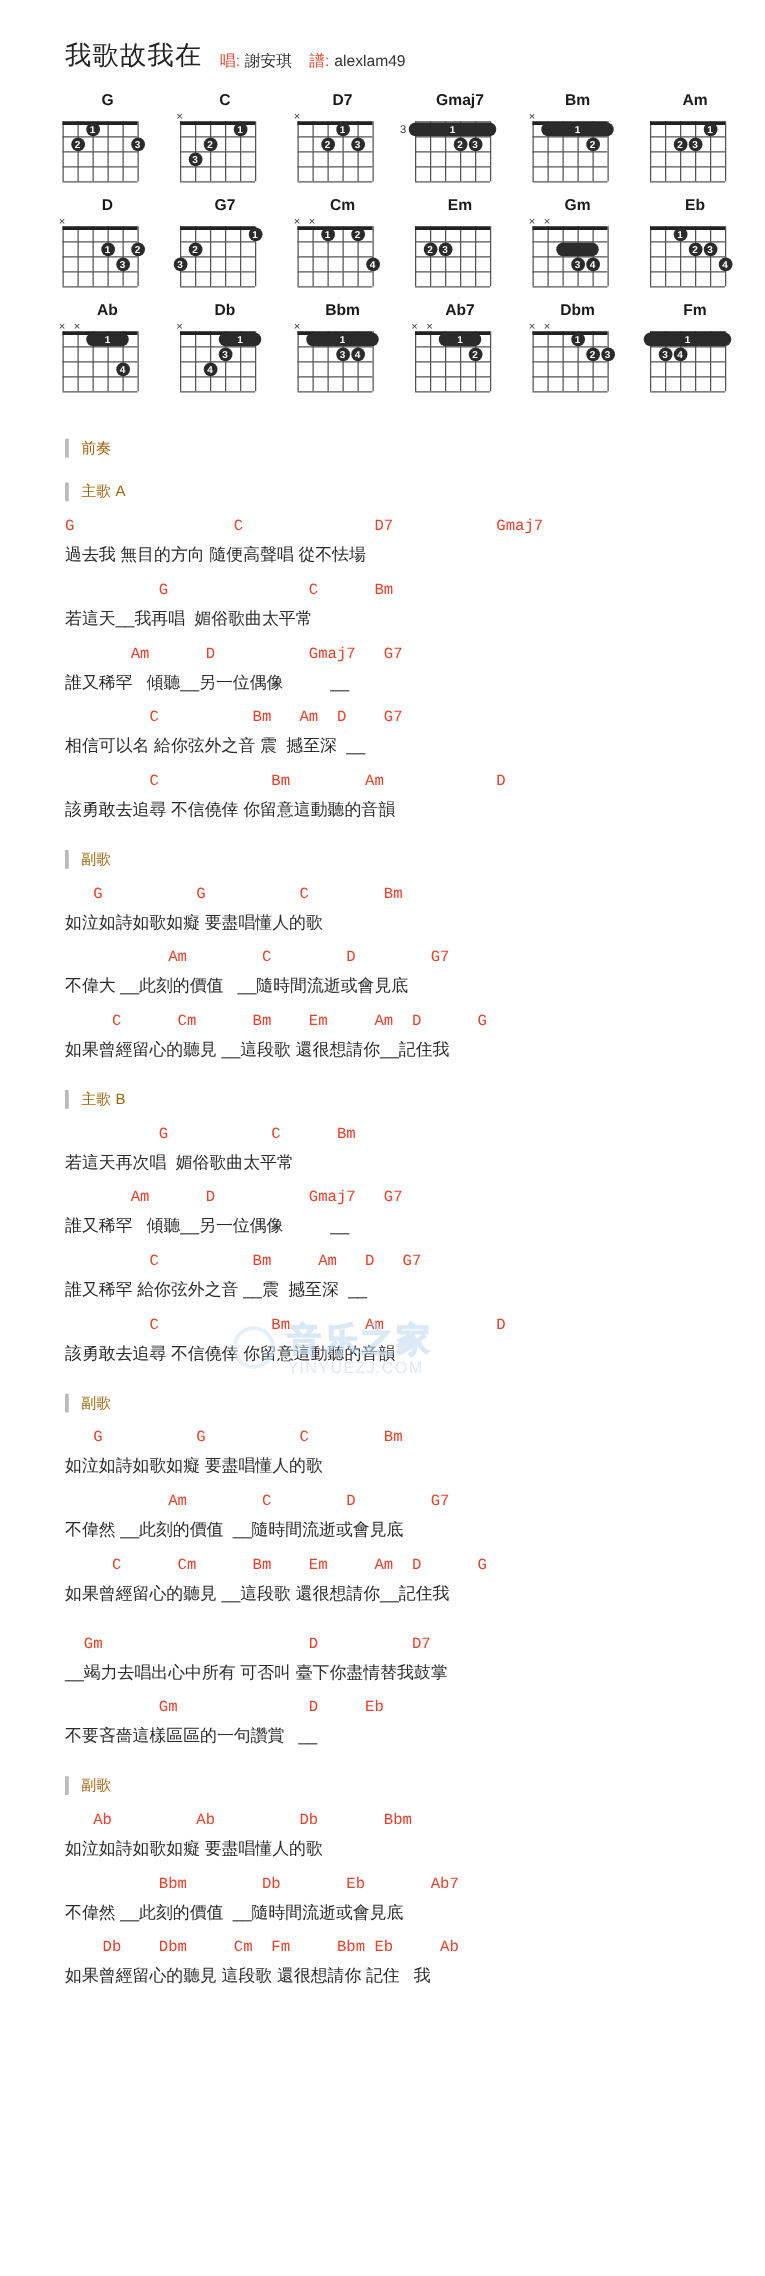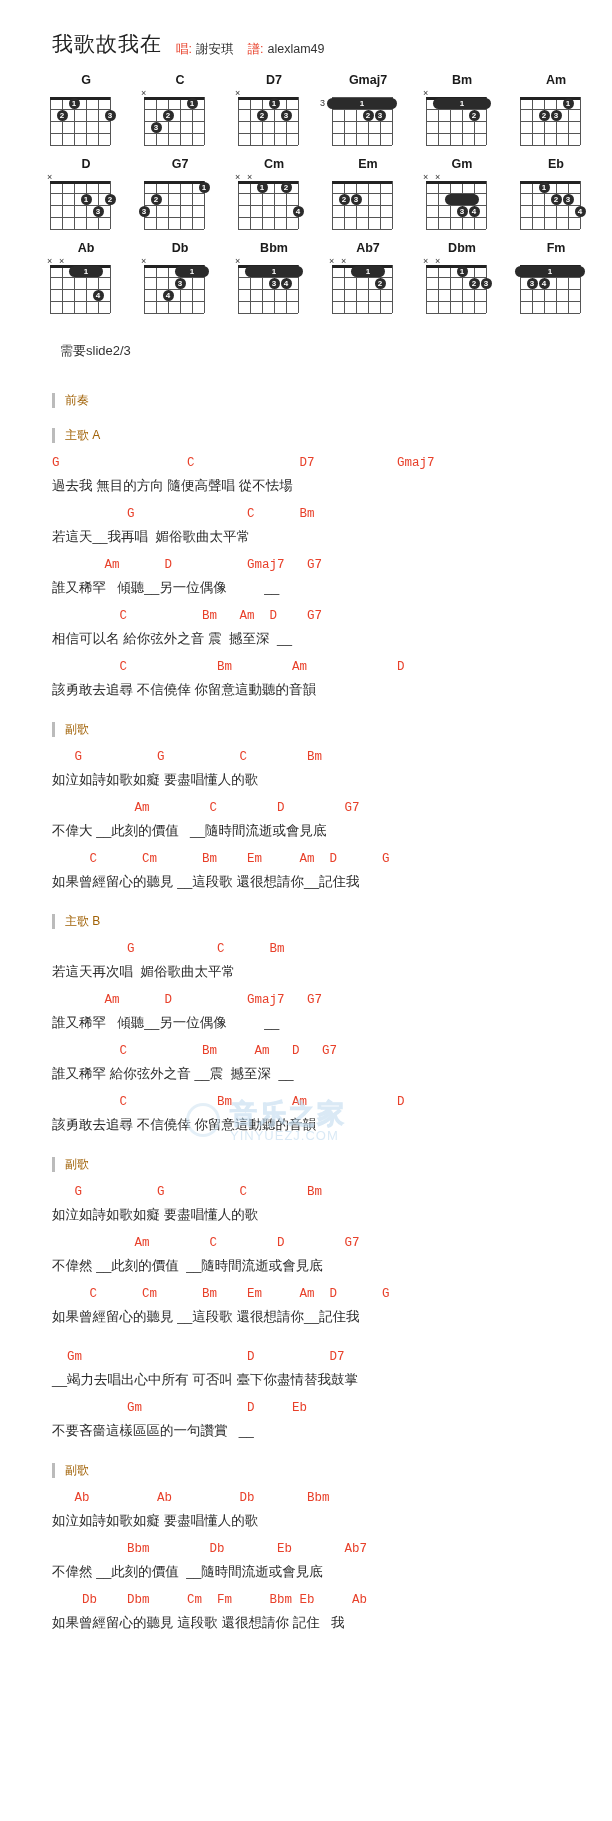--- a/index.html
+++ b/index.html
@@ -509,7 +509,6 @@
       </div>
     </div>
 
-  <div class="note-line">需要slide2/3</div>
 
   <div class="body" id="body-area">
 

